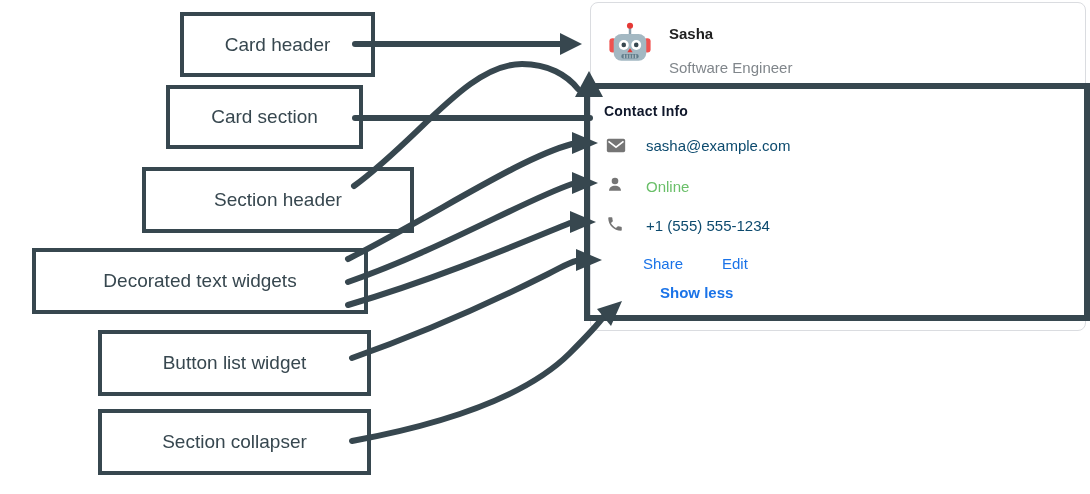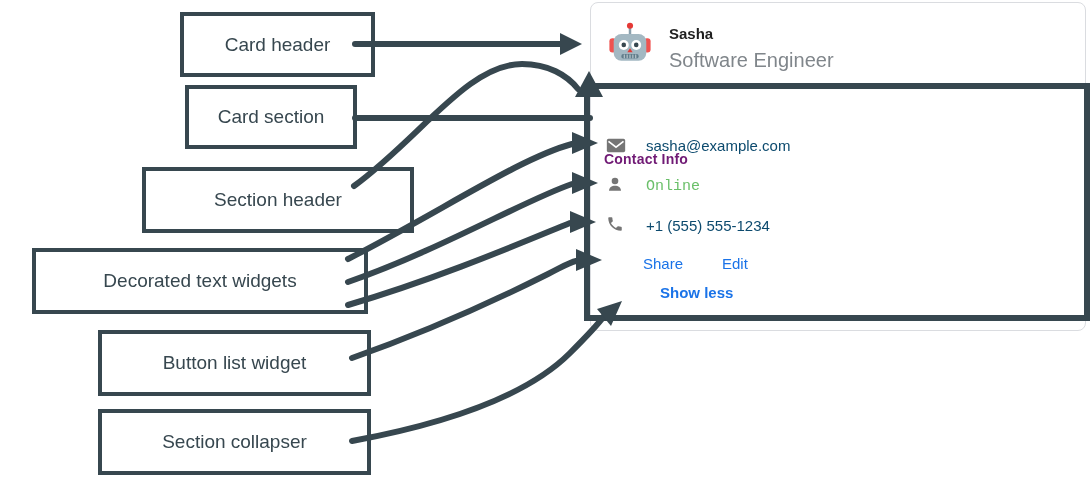--- a/index.html
+++ b/index.html
@@ -21,7 +21,7 @@
   }
   .avatar{position:absolute;left:16px;top:17px;width:46px;height:46px;}
   .card-title{position:absolute;left:78px;top:22px;font-size:15px;font-weight:700;color:#1f1f1f;}
-  .card-subtitle{position:absolute;left:78px;top:46px;font-size:20px;color:#80868b;text-align:right;}
+  .card-subtitle{position:absolute;left:78px;top:56px;font-size:15px;color:#80868b;text-align:right;}
   .section-title{position:absolute;left:13px;top:100px;font-size:14px;font-weight:700;color:#701a75;letter-spacing:.2px;margin-top:48px;}
   .dt-icon{position:absolute;left:15px;}
   .dt-text{position:absolute;left:55px;font-size:15px;color:#0c4a6e;}

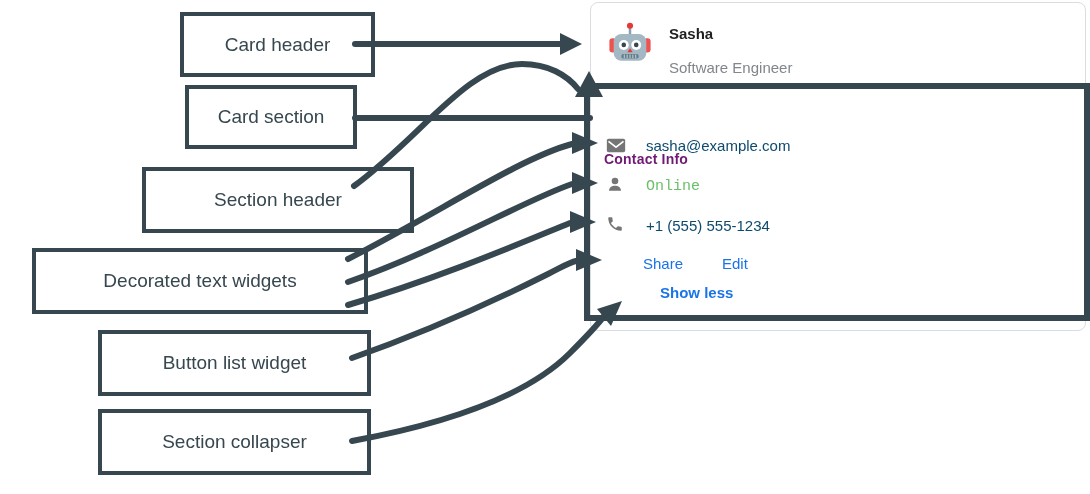--- a/index.html
+++ b/index.html
@@ -100,7 +100,7 @@
   <div class="section-outline"></div>
 
   <div class="label-box" style="left:160px;top:12px;width:195px;height:65px">Card header</div>
-  <div class="label-box" style="left:165px;top:85px;width:172px;height:64px">Card section</div>
+  <div class="label-box" style="left:146px;top:85px;width:197px;height:64px">Card section</div>
   <div class="label-box" style="left:122px;top:167px;width:272px;height:66px">Section header</div>
   <div class="label-box" style="left:12px;top:248px;width:336px;height:66px">Decorated text widgets</div>
   <div class="label-box" style="left:78px;top:330px;width:273px;height:66px">Button list widget</div>

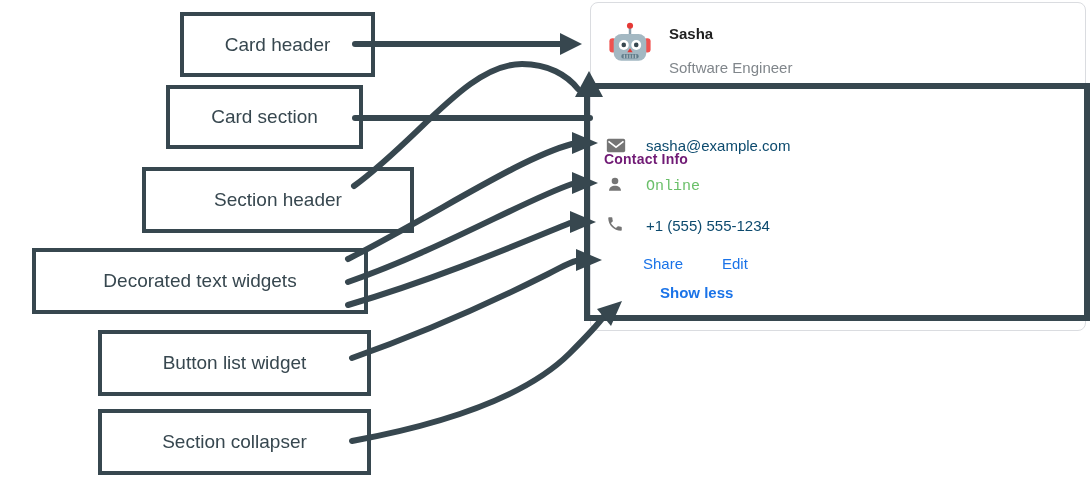--- a/index.html
+++ b/index.html
@@ -22,7 +22,7 @@
   .avatar{position:absolute;left:16px;top:17px;width:46px;height:46px;}
   .card-title{position:absolute;left:78px;top:22px;font-size:15px;font-weight:700;color:#1f1f1f;}
   .card-subtitle{position:absolute;left:78px;top:56px;font-size:15px;color:#80868b;text-align:right;}
-  .section-title{position:absolute;left:13px;top:100px;font-size:14px;font-weight:700;color:#701a75;letter-spacing:.2px;margin-top:48px;}
+  .section-title{position:absolute;left:13px;top:100px;font-size:14px;font-weight:700;color:#0f172a;letter-spacing:.2px;}
   .dt-icon{position:absolute;left:15px;}
   .dt-text{position:absolute;left:55px;font-size:15px;color:#0c4a6e;}
   .btn-link{position:absolute;font-size:15px;font-weight:500;color:#1a73e8;cursor:pointer;margin-left:35px;}

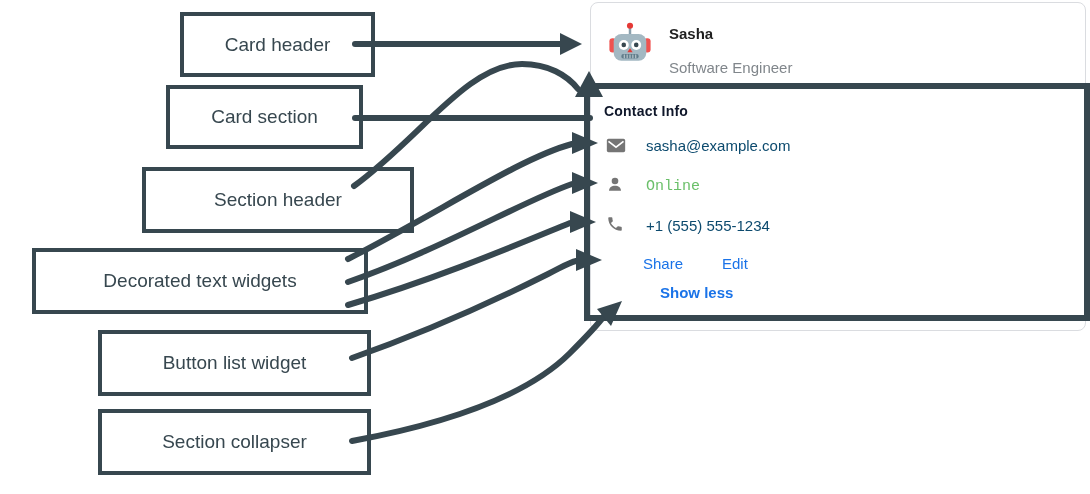--- a/index.html
+++ b/index.html
@@ -82,7 +82,7 @@
         <path d="M4,21 c0-4.5 3.6-6.8 8-6.8 s8,2.3 8,6.8 z" fill="#757575"></path>
       </svg>
     </span>
-    <span class="dt-text" style="top: 175px; color: rgb(106, 191, 105); font-family: Liberation Mono, monospace;">Online</span>
+    <span class="dt-text" style="top: 175px; color: rgb(106, 191, 105);">Online</span>
 
     <span class="dt-icon" style="top:212px">
       <svg viewBox="0 0 24 24" width="18" height="18">

